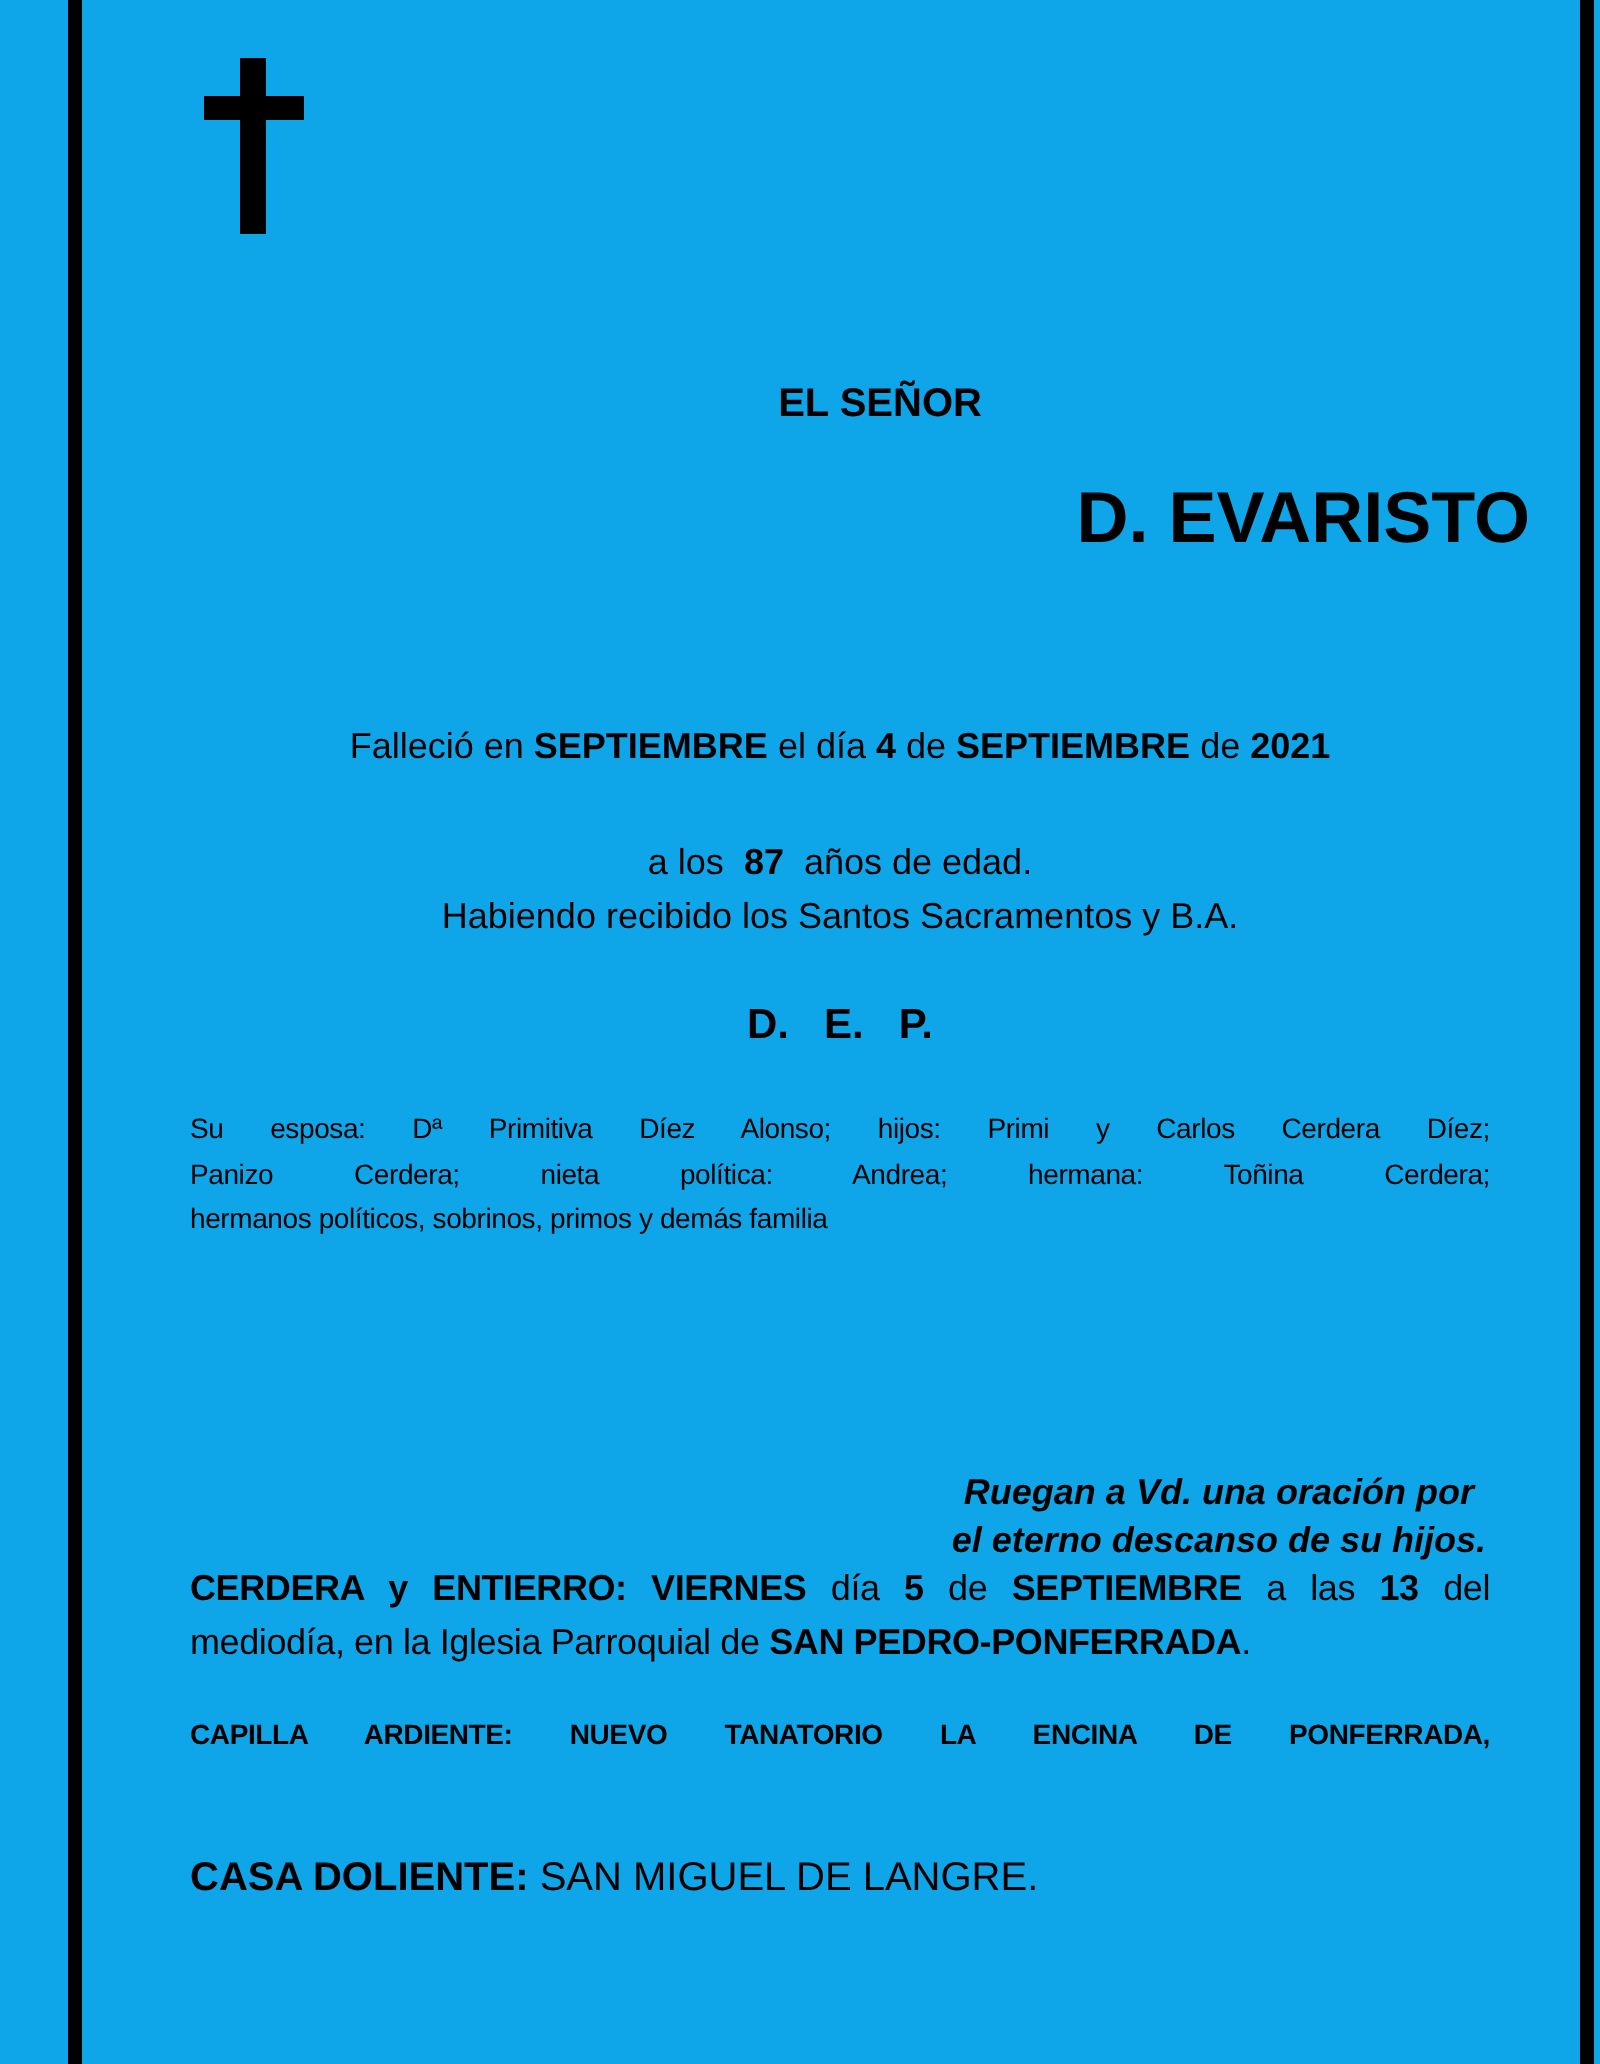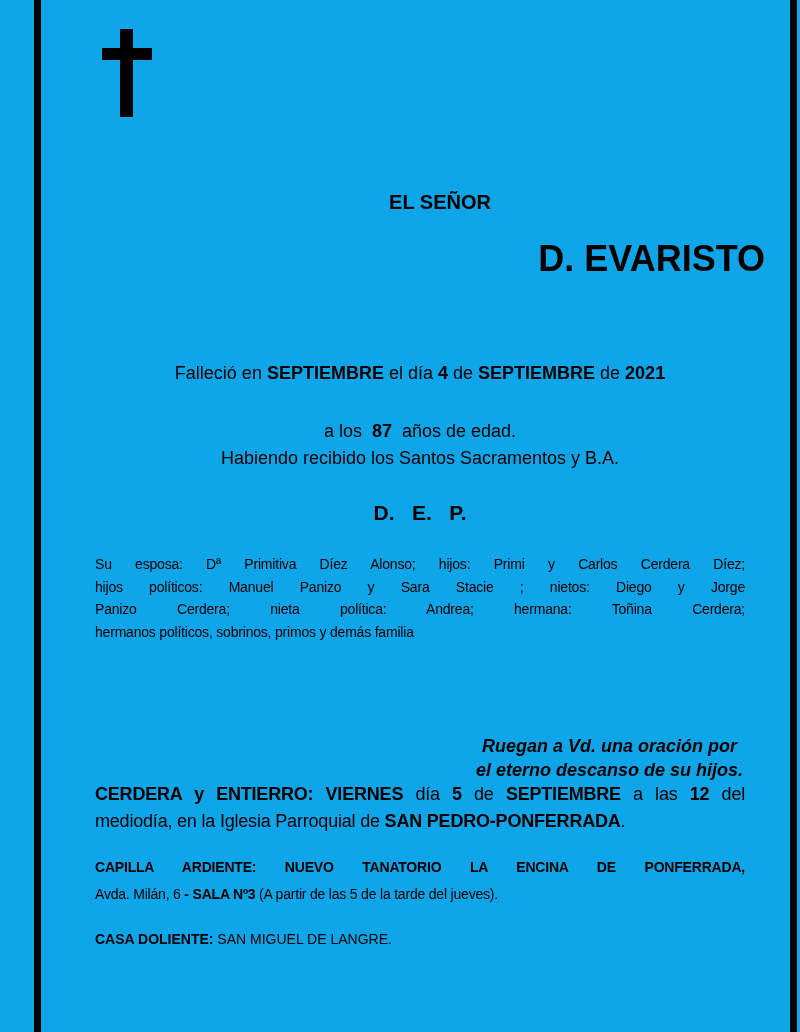--- a/index.html
+++ b/index.html
@@ -58,7 +58,6 @@
 
   <div class="blk family">
     <div class="jline">Su esposa: Dª Primitiva Díez Alonso; hijos: Primi y Carlos Cerdera Díez;</div>
-    <div class="jline">hijos políticos: Manuel Panizo y Sara Stacie ; nietos: Diego y Jorge</div>
     <div class="jline">Panizo Cerdera; nieta política: Andrea; hermana: Toñina Cerdera;</div>
     <div>hermanos políticos, sobrinos, primos y demás familia</div>
   </div>

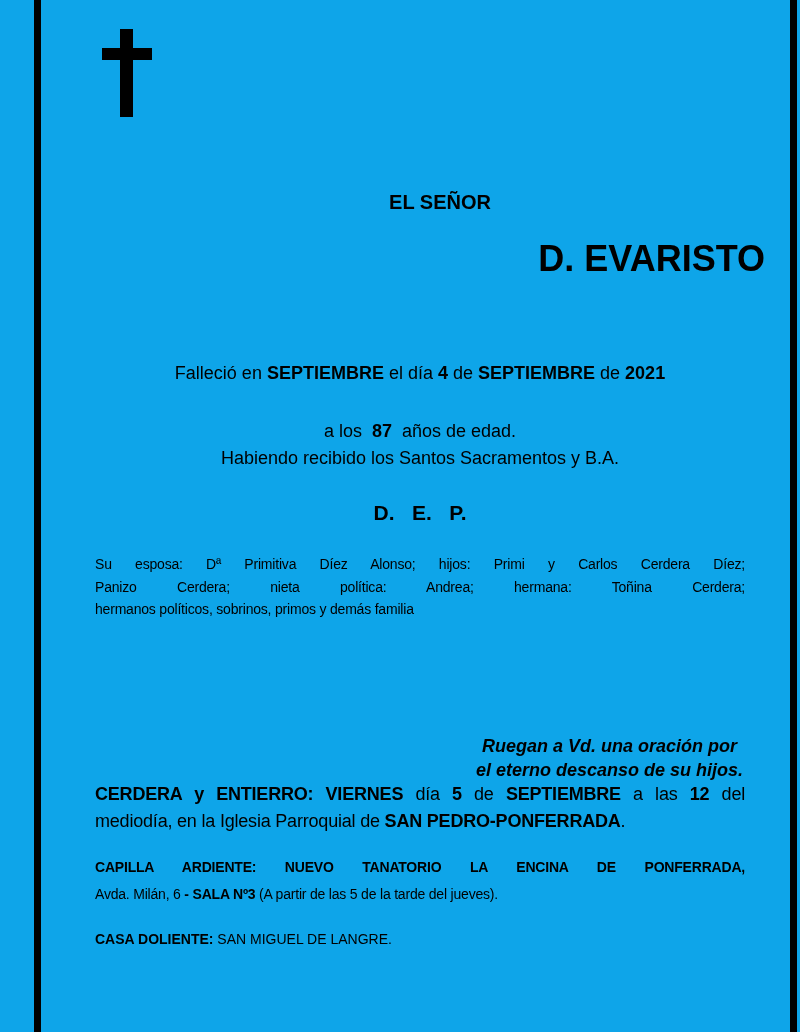--- a/index.html
+++ b/index.html
@@ -68,7 +68,7 @@
   </div>
 
   <div class="blk funeral">
-    <div class="jline"><span class="b">CERDERA y ENTIERRO: VIERNES</span><span> día </span><span class="b">5</span><span> de </span><span class="b">SEPTIEMBRE</span><span> a las </span><span class="b">12</span><span> del</span></div>
+    <div class="jline"><span class="b">CERDERA y ENTIERRO: VIERNES</span><span> día </span><span class="b">5</span><span> de </span><span class="b">SEPTIEMBRE</span><span> a las </span><span class="b">13</span><span> del</span></div>
     <div><span>mediodía, en la Iglesia Parroquial de </span><span class="b">SAN PEDRO-PONFERRADA</span><span>.</span></div>
   </div>
 

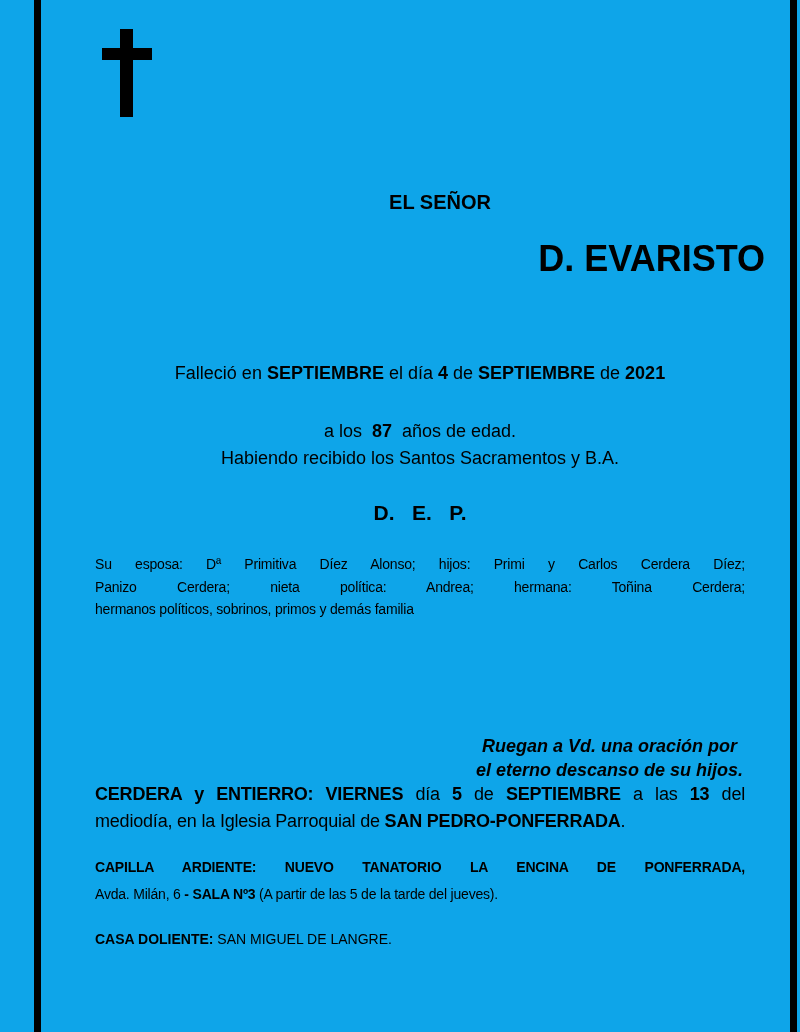--- a/index.html
+++ b/index.html
@@ -74,7 +74,6 @@
 
   <div class="blk capilla">
     <div class="jline"><span class="b">CAPILLA ARDIENTE: NUEVO TANATORIO LA ENCINA DE PONFERRADA,</span></div>
-    <div><span>Avda. Milán, 6 </span><span class="b">- SALA Nº3</span><span> (A partir de las 5 de la tarde del jueves).</span></div>
   </div>
 
   <div class="blk casa"><span class="b">CASA DOLIENTE:</span><span> SAN MIGUEL DE LANGRE.</span></div>

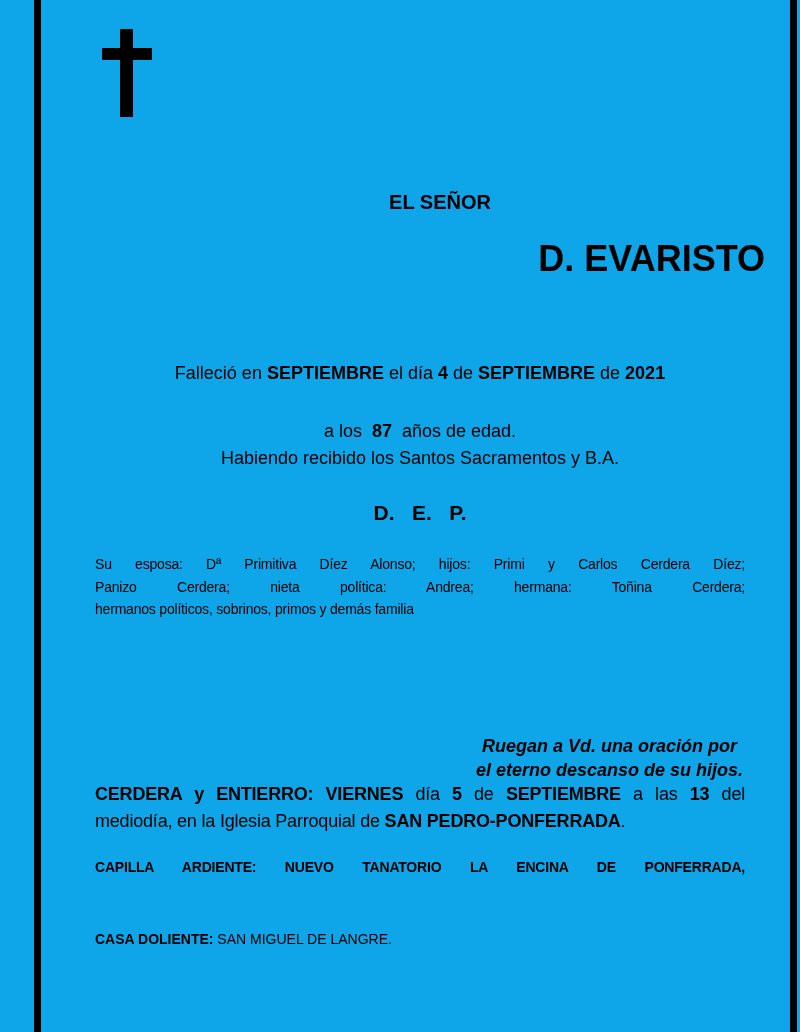--- a/index.html
+++ b/index.html
@@ -27,7 +27,7 @@
           font-style:italic;line-height:24px;text-align:center;margin-top:36px;}
   .funeral{top:781px;font-size:18px;line-height:27px;letter-spacing:-0.2px;}
   .capilla{top:854px;font-size:14px;line-height:27px;letter-spacing:-0.2px;}
-  .casa{top:926px;font-size:14px;line-height:27px;}
+  .casa{top:926px;font-size:20px;line-height:27px;}
   .b{font-weight:bold;}
 </style>
 </head>

